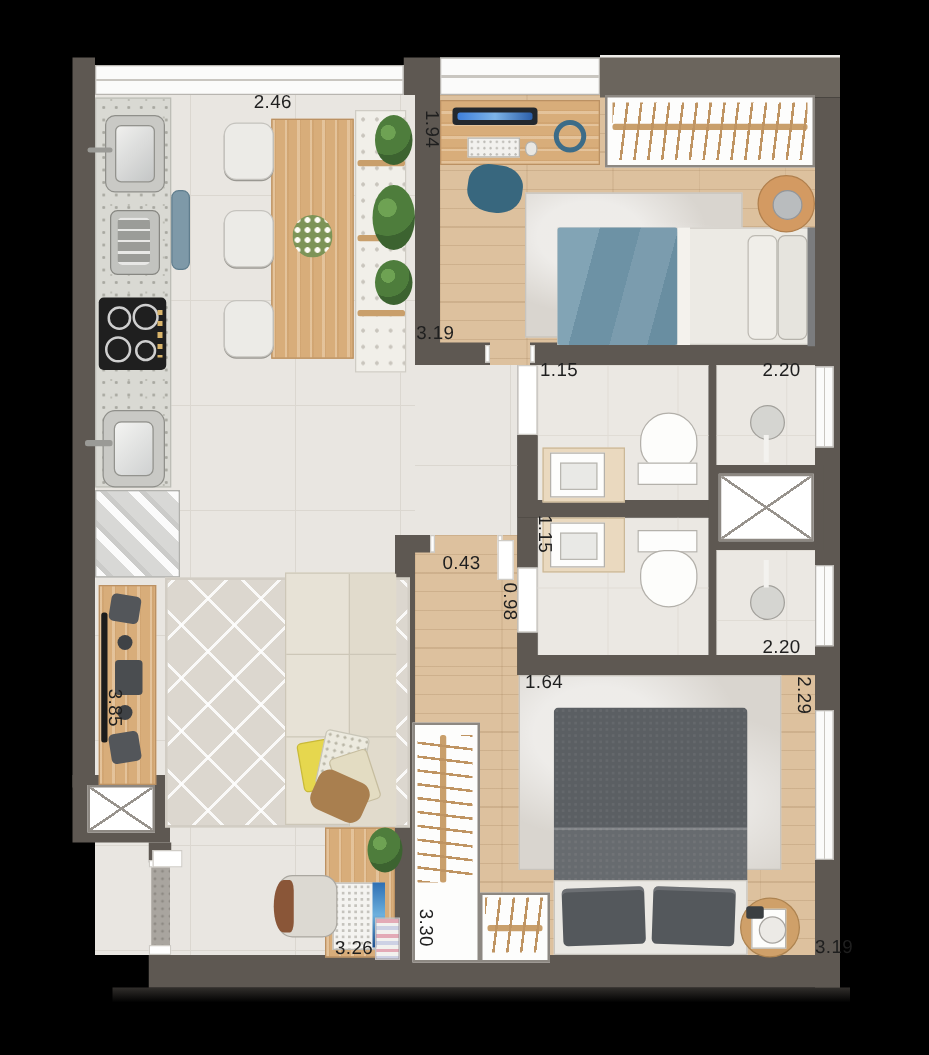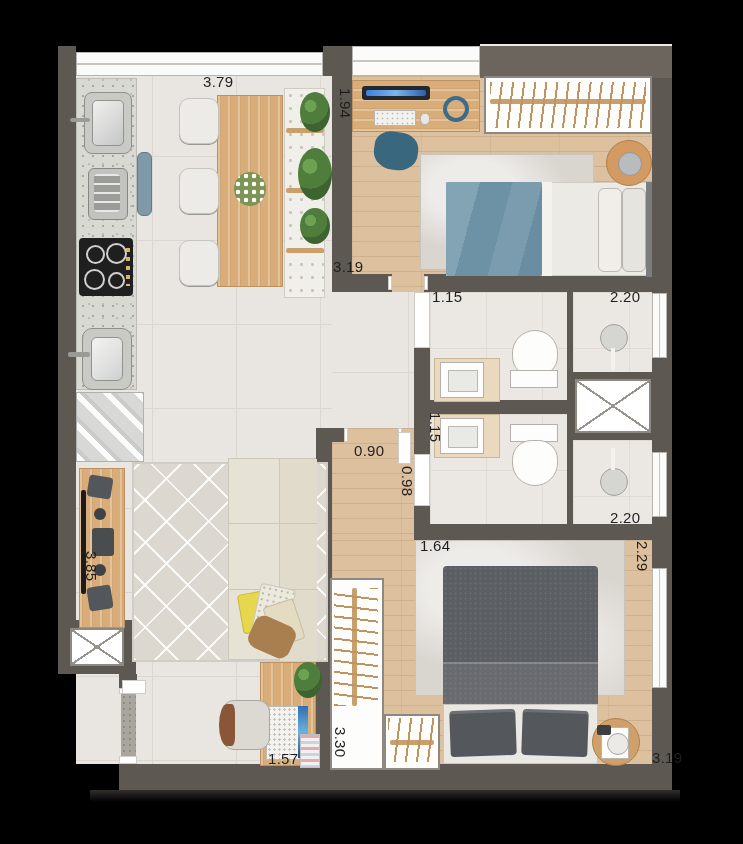--- a/index.html
+++ b/index.html
@@ -226,7 +226,7 @@
     <div style="position:absolute;left:4px;top:6px;width:14px;height:10px;background:#3b3f42;border-radius:2px;"></div>
   </div>
 
-  <div class="dim" style="left:203px;top:73px;">3.79</div>
+  <div class="dim" style="left:203px;top:73px;">2.46</div>
   <div class="dim v" style="left:354px;top:88px;">1.94</div>
   <div class="dim" style="left:333px;top:258px;">3.19</div>
   <div class="dim" style="left:432px;top:288px;">1.15</div>

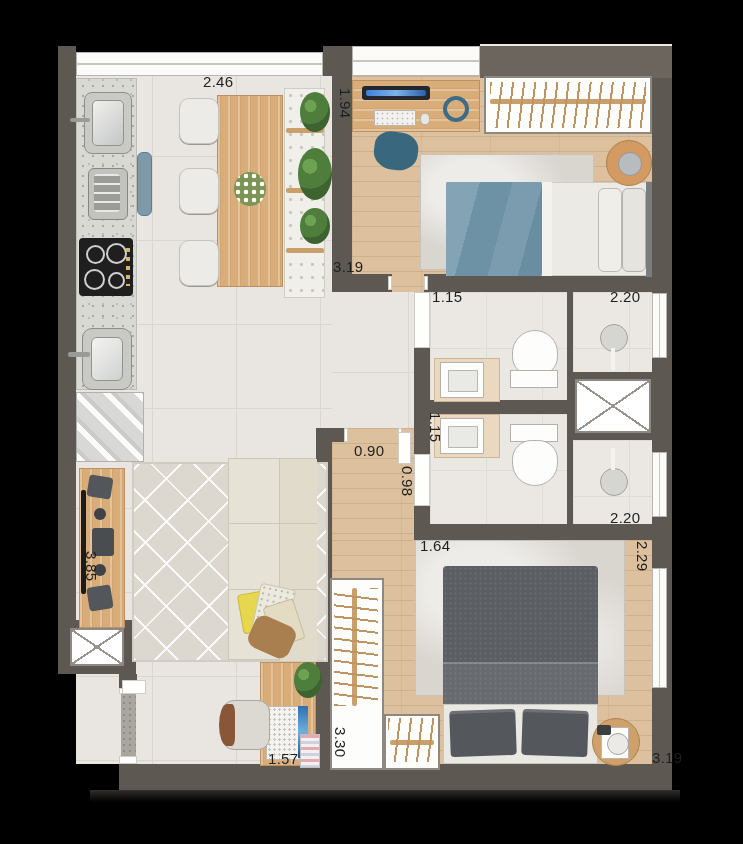--- a/index.html
+++ b/index.html
@@ -232,7 +232,7 @@
   <div class="dim" style="left:432px;top:288px;">1.15</div>
   <div class="dim" style="left:610px;top:288px;">2.20</div>
   <div class="dim v" style="left:444px;top:412px;">1.15</div>
-  <div class="dim" style="left:354px;top:442px;">0.90</div>
+  <div class="dim" style="left:354px;top:442px;">0.43</div>
   <div class="dim v" style="left:416px;top:466px;">0.98</div>
   <div class="dim" style="left:610px;top:509px;">2.20</div>
   <div class="dim" style="left:420px;top:537px;">1.64</div>

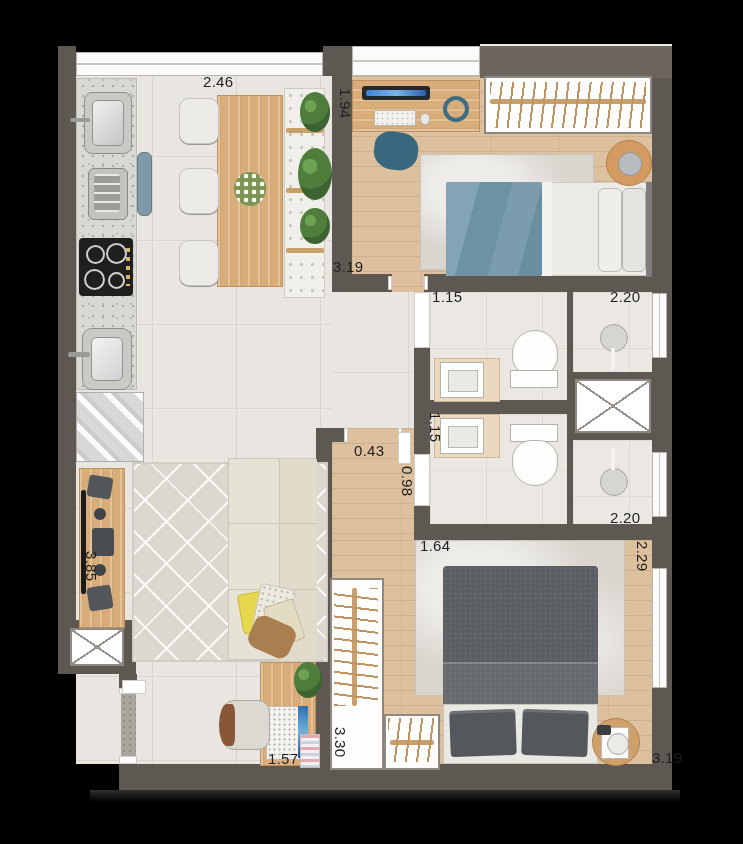--- a/index.html
+++ b/index.html
@@ -239,7 +239,7 @@
   <div class="dim v" style="left:651px;top:541px;">2.29</div>
   <div class="dim v" style="left:100px;top:551px;">3.85</div>
   <div class="dim v" style="left:349px;top:727px;">3.30</div>
-  <div class="dim" style="left:268px;top:750px;">1.57</div>
+  <div class="dim" style="left:268px;top:750px;">3.26</div>
   <div class="dim" style="left:652px;top:749px;">3.19</div>
 
   <div style="position:absolute;left:90px;top:790px;width:590px;height:12px;background:linear-gradient(to bottom,rgba(90,85,80,.55),rgba(0,0,0,0));"></div>

